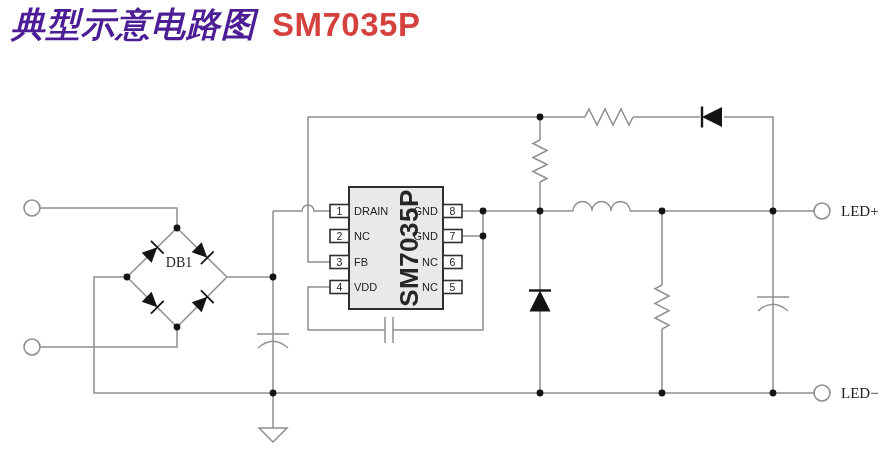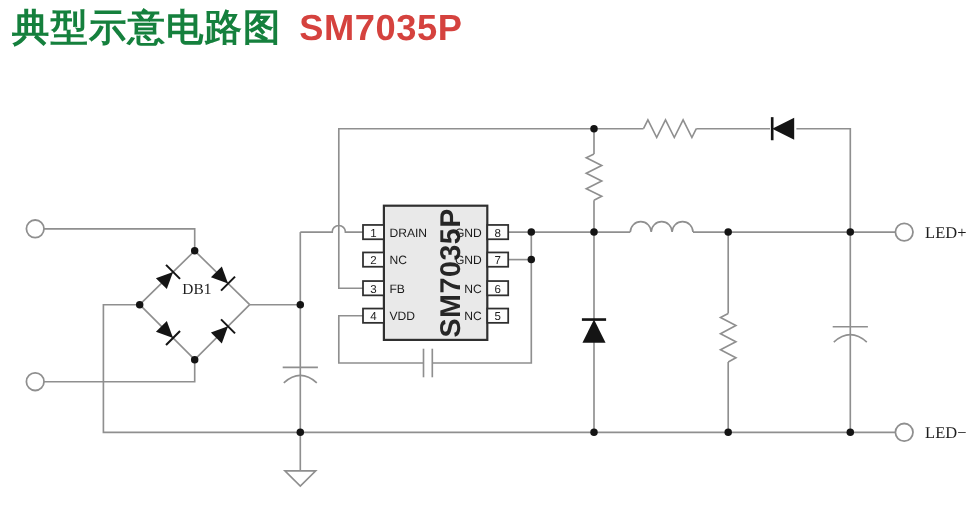--- a/index.html
+++ b/index.html
@@ -8,7 +8,7 @@
     font-family:"Liberation Sans","DejaVu Sans",sans-serif;
   }
   .header{position:absolute;left:11px;top:2px;display:flex;align-items:baseline;gap:16px;}
-  .title{font-size:34px;font-weight:bold;color:#15803d;letter-spacing:1px;}
+  .title{font-size:34px;font-weight:bold;color:#4c1d95;letter-spacing:1px;font-style:italic;}
   .part{font-size:33px;font-weight:bold;color:#d5423e;letter-spacing:0.5px;}
   .schematic{position:absolute;left:0;top:0;}
   

